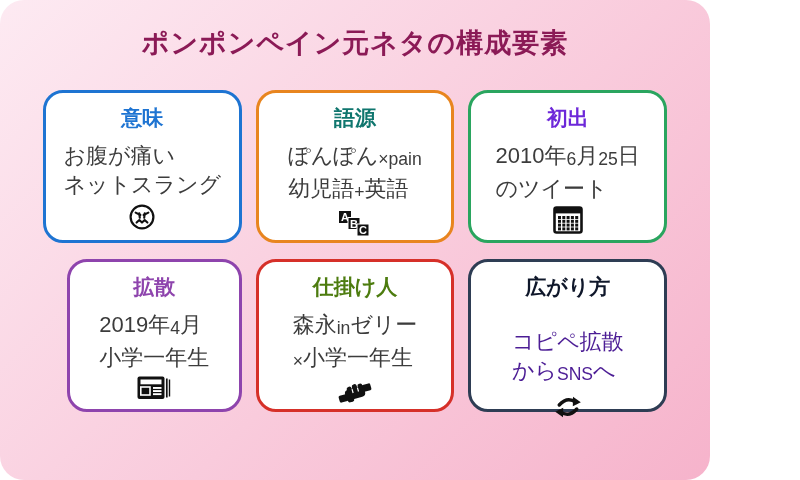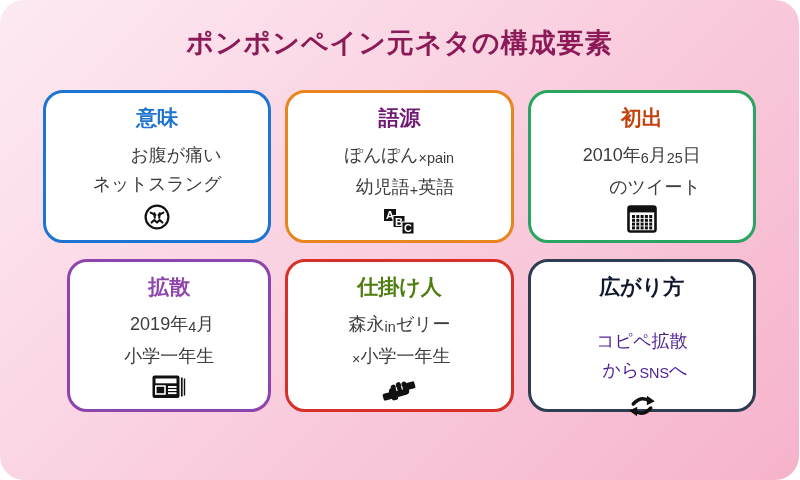--- a/index.html
+++ b/index.html
@@ -5,7 +5,7 @@
   html,body { margin:0; padding:0; background:#ffffff; }
   body { font-family:"Liberation Sans","DejaVu Sans",sans-serif; }
   .page {
-    position:relative; width:799px; height:480px; box-sizing:border-box;
+    position:relative; width:710px; height:480px; box-sizing:border-box;
     border-radius:24px; overflow:hidden;
     padding:25px 43px 0 43px;
   }

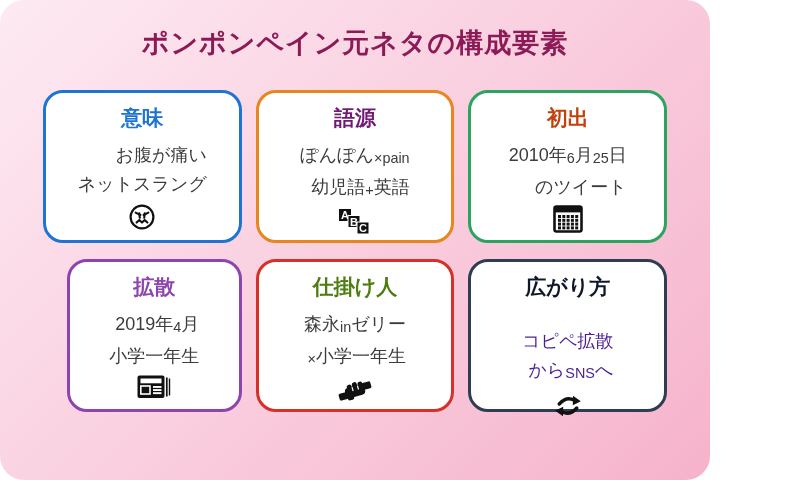--- a/index.html
+++ b/index.html
@@ -55,7 +55,7 @@
         </div>
   </div>
       <div class="card" style="border-color: rgb(232, 133, 31);">
-    <div class="card-title" style="color: #701a75;">語源</div>
+    <div class="card-title" style="color: #0f766e;">語源</div>
     <div class="card-body" style="color: rgb(60, 60, 60);">
           <div><span>ぽんぽん</span><span class="seg-small">×pain</span></div>
           <div><span>幼児語</span><span class="seg-small">+</span><span>英語</span></div>

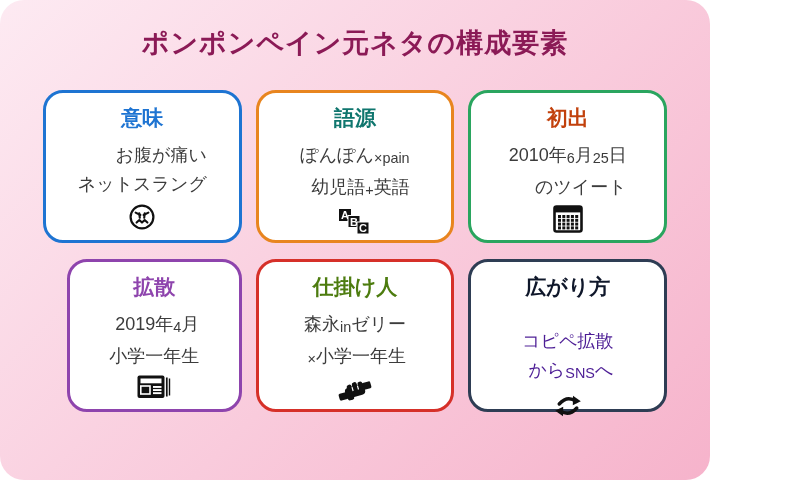--- a/index.html
+++ b/index.html
@@ -72,7 +72,7 @@
         </div>
   </div>
       <div class="card" style="border-color: rgb(42, 165, 95);">
-    <div class="card-title" style="color: #c2410c;">初出</div>
+    <div class="card-title" style="color: #6d28d9;">初出</div>
     <div class="card-body" style="color: rgb(60, 60, 60);">
           <div><span>2010年</span><span class="seg-small">6</span><span>月</span><span class="seg-small">25</span><span>日</span></div>
           <div><span>のツイート</span></div>

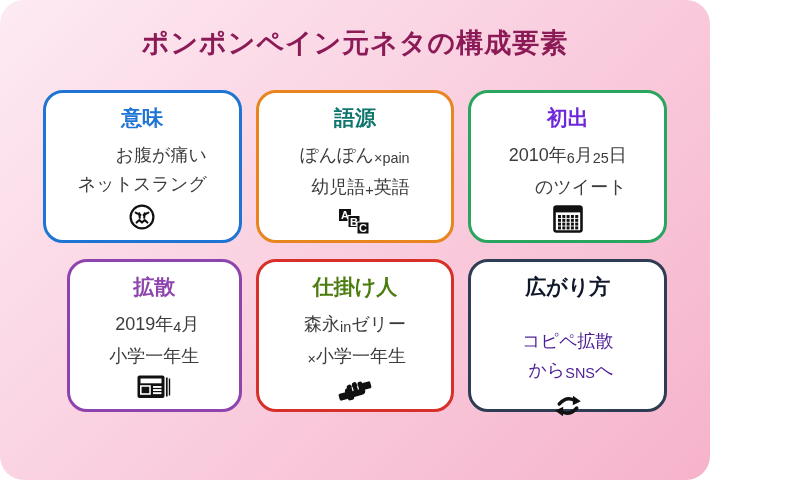--- a/index.html
+++ b/index.html
@@ -24,7 +24,7 @@
     padding:13px 6px 8px 6px;
   }
   .card-title { font-size:21px; font-weight:800; line-height:1.15; margin-bottom:11px; }
-  .card-body  { text-align:right; font-size:18px; line-height:29px; }
+  .card-body  { text-align:left; font-size:22px; line-height:29px; }
   .seg-small  { font-size:0.8em; vertical-align:-0.12em; }
   .card-icon  { margin-top:3px; height:32px; display:flex; align-items:center; justify-content:center; }
   .card-icon svg { display:block; }

